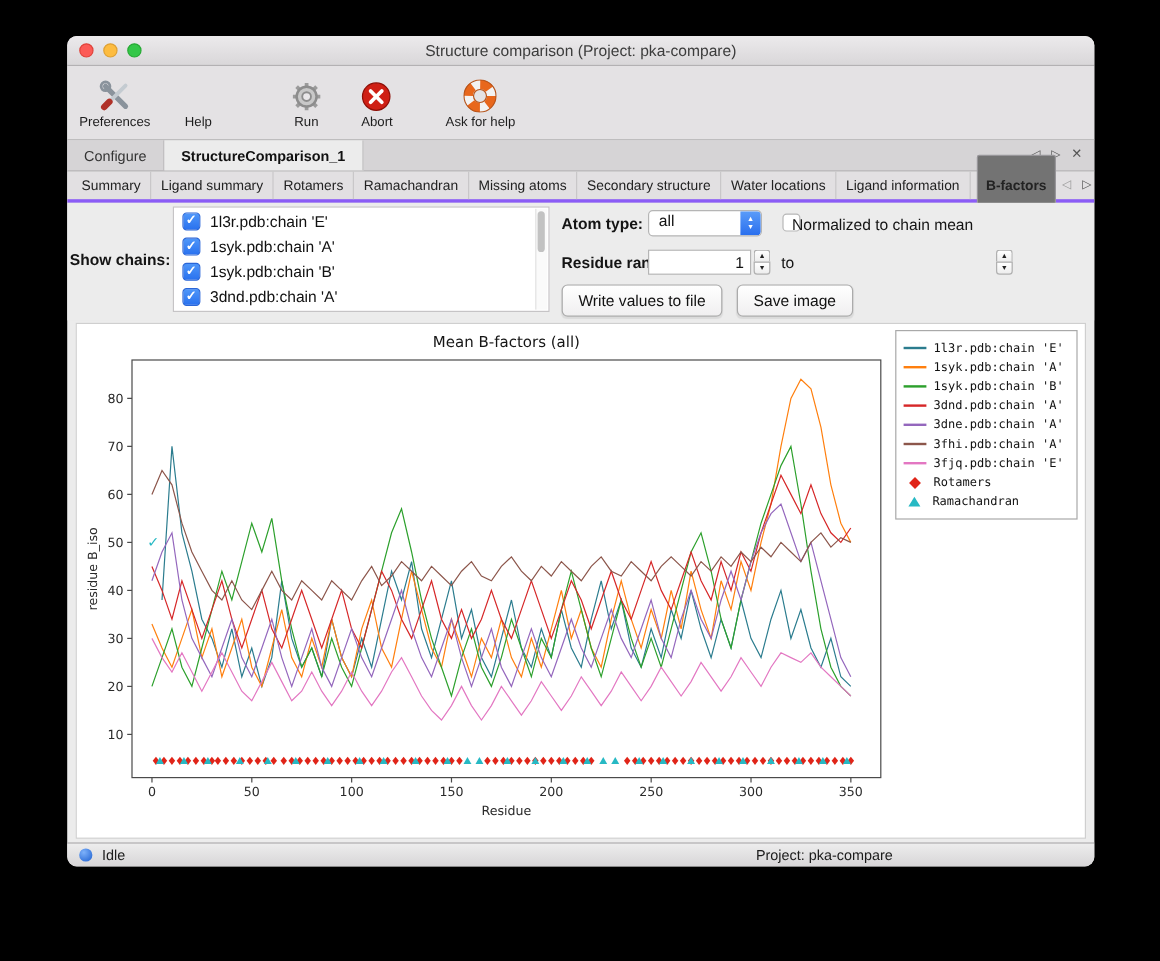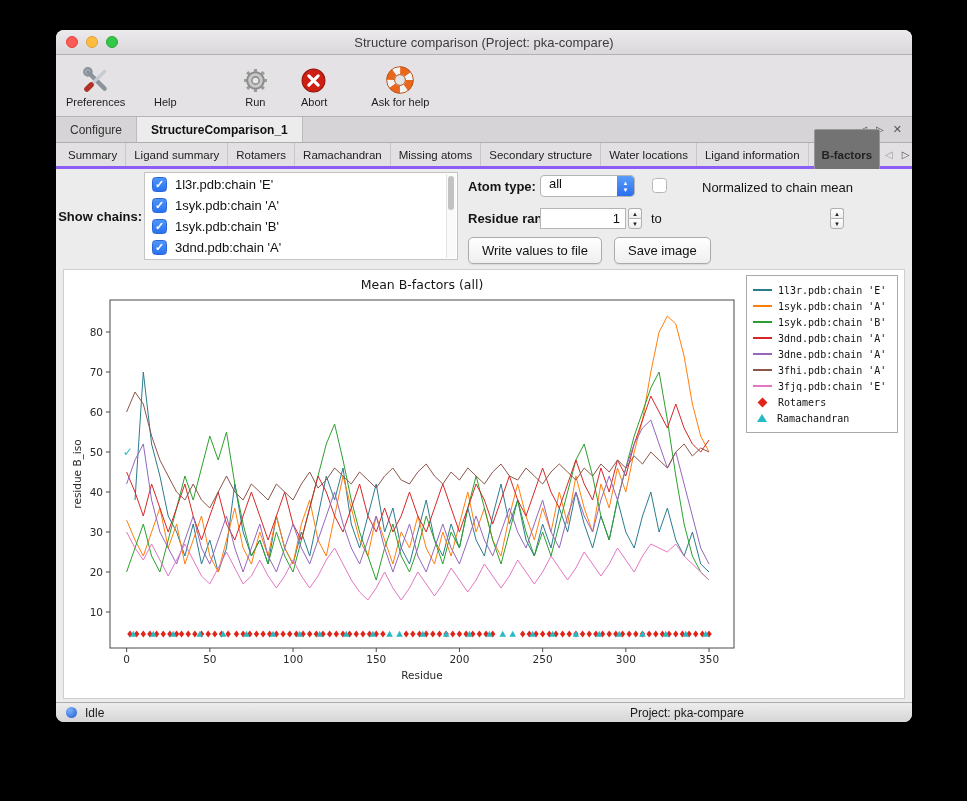--- a/index.html
+++ b/index.html
@@ -205,7 +205,7 @@
         </span>
     </div>
     <span class="cb" style="position:absolute;left:596px;top:9px;"></span>
-    <div class="plainlbl" style="left:646px;top:11px;">Normalized to chain mean</div>
+    <div class="plainlbl" style="left:604px;top:11px;">Normalized to chain mean</div>
 
     <div class="blbl" style="left:412px;top:42px;">Residue range:</div>
     <input class="numfield" style="left: 484px; top: 39px; width: 86px;" value="1">

